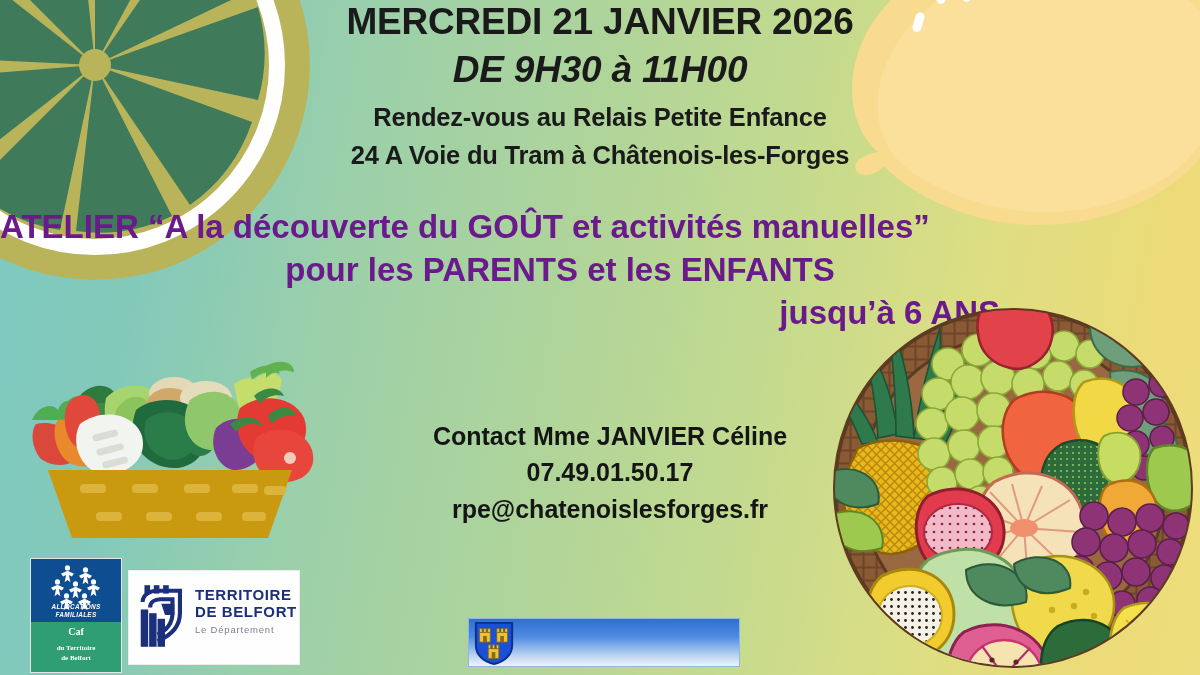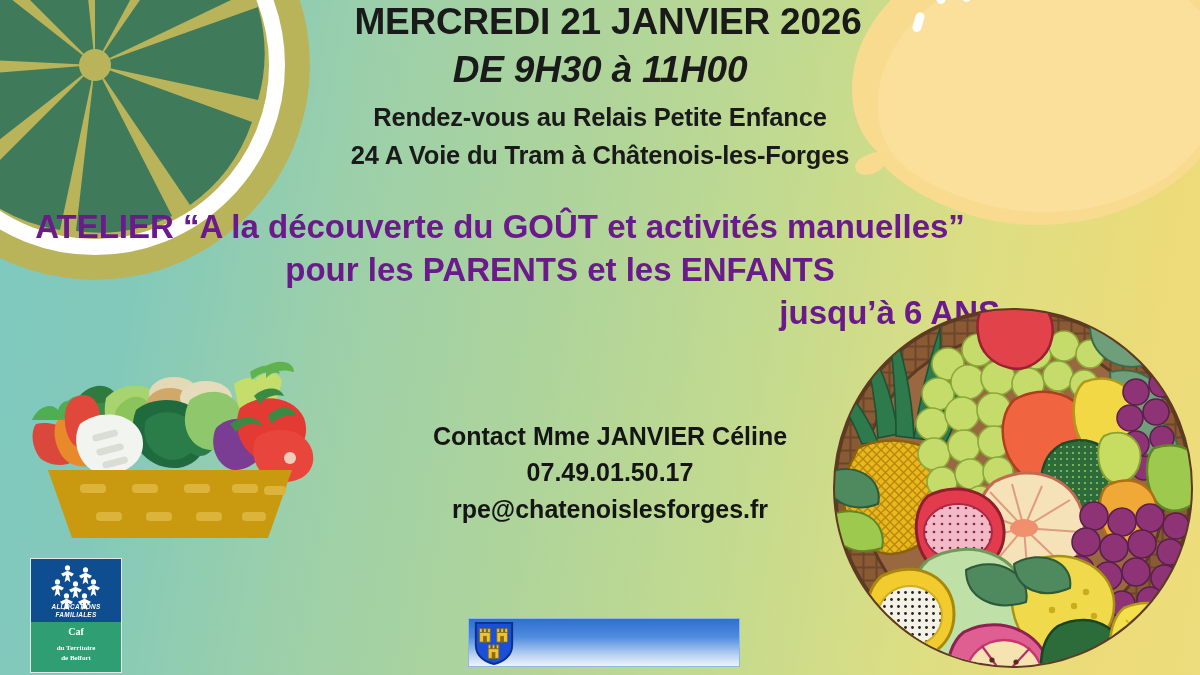--- a/index.html
+++ b/index.html
@@ -37,7 +37,7 @@
   
   .tx{position:absolute;text-align:center;color:#1a1a1a;
       font-weight:bold;letter-spacing:-.2px;line-height:1.06;}
-  #l-date{left:308px;top:2px;width:600px;font-size:37px;}
+  #l-date{left:300px;top:2px;width:600px;font-size:37px;}
   #l-time{left:300px;top:50px;width:600px;font-size:37px;font-style:italic;}
   #l-place{left:280px;top:104px;width:640px;font-size:25.5px;text-align:center;}
   #l-addr{left:260px;top:142px;width:680px;font-size:25.5px;}

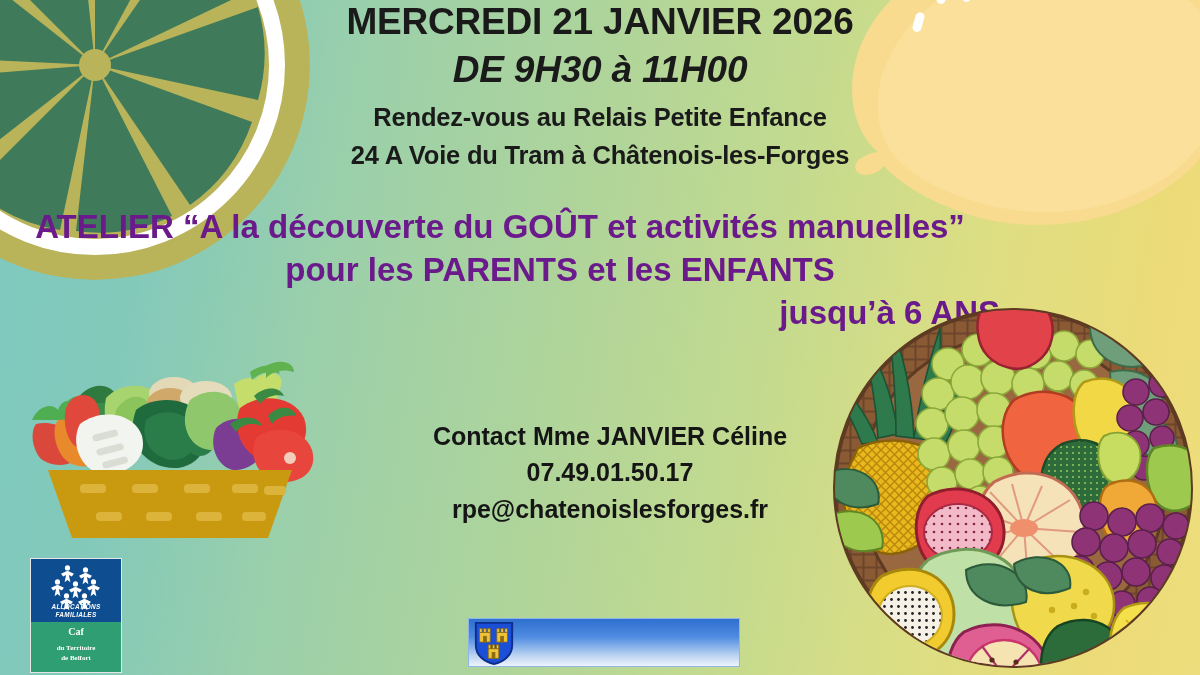--- a/index.html
+++ b/index.html
@@ -44,7 +44,7 @@
 
   #title{position:absolute;left:0;top:206px;width:1000px;
       color:#6b1a8c;font-weight:bold;line-height:1.30;}
-  #t1{font-size:33px;text-align:center;white-space:nowrap;}
+  #t1{font-size:33px;text-align:left;white-space:nowrap;}
   #t2{font-size:33px;text-align:center;padding-left:120px;}
   #t3{font-size:33px;text-align:right;padding-left:53px;}
 

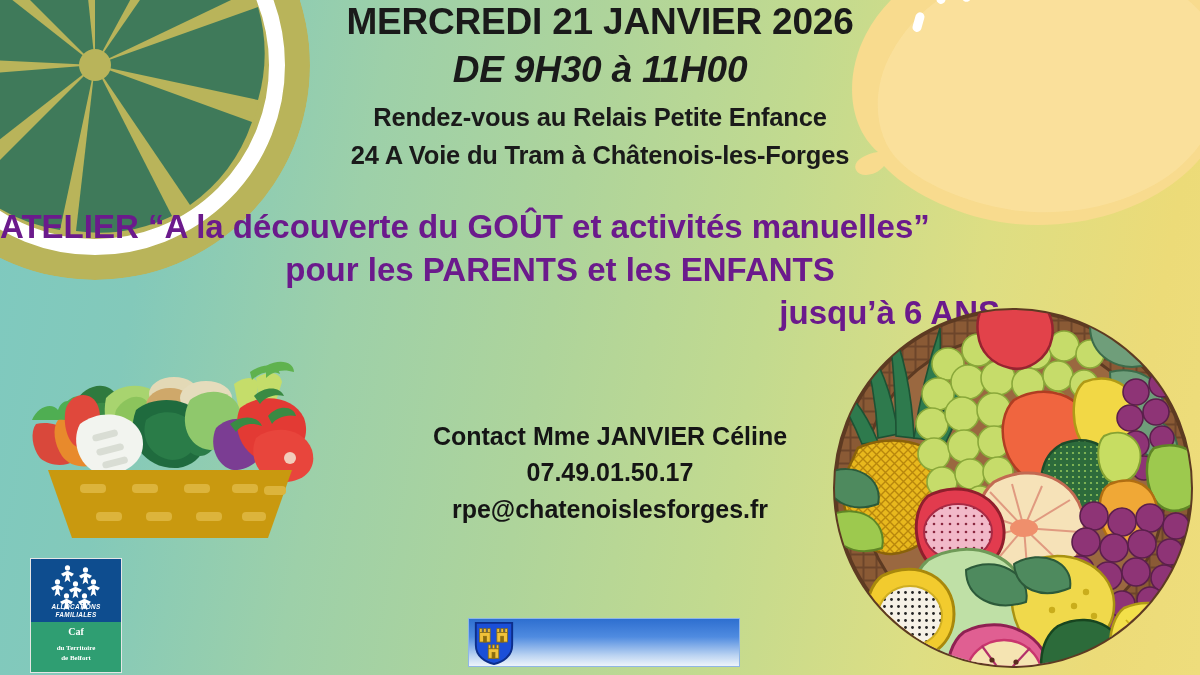--- a/index.html
+++ b/index.html
@@ -472,6 +472,29 @@
     </div>
   </div>
 
+  <div id="tdb-logo">
+    <svg viewBox="0 0 60 66" width="56" height="62" style="position:absolute;left:8px;top:14px;">
+      <g fill="none" stroke="#1b2f7a" stroke-width="4.4">
+        <path d="M6 18 C6 10 14 6 22 6 L46 6 L46 30 C46 44 36 54 22 60"></path>
+        <path d="M14 24 C14 18 19 15 25 15 L38 15 L38 30 C38 40 32 48 22 53"></path>
+      </g>
+      <path d="M26 20 L40 20 L40 32 L30 32 Z" fill="#1b2f7a"></path>
+      <path d="M4 26 L12 26 L12 66 L4 66 Z" fill="#1b2f7a"></path>
+      <path d="M13 30 L21 30 L21 66 L13 66 Z" fill="#1b2f7a"></path>
+      <path d="M22 36 L30 36 L30 66 L22 66 Z" fill="#1b2f7a"></path>
+
+      <g fill="#1b2f7a">
+        <rect x="8" y="0" width="6" height="9"></rect>
+        <rect x="18" y="0" width="6" height="9"></rect>
+        <rect x="28" y="0" width="6" height="9"></rect>
+      </g>
+    </svg>
+    <div class="tdb-txt">
+      <div class="tdb-l1">TERRITOIRE</div>
+      <div class="tdb-l2">DE BELFORT</div>
+      <div class="tdb-l3">Le Département</div>
+    </div>
+  </div>
 
   <div id="town-logo">
     <svg viewBox="0 0 46 47" width="44" height="45" style="position:absolute;left:3px;top:1px;">

